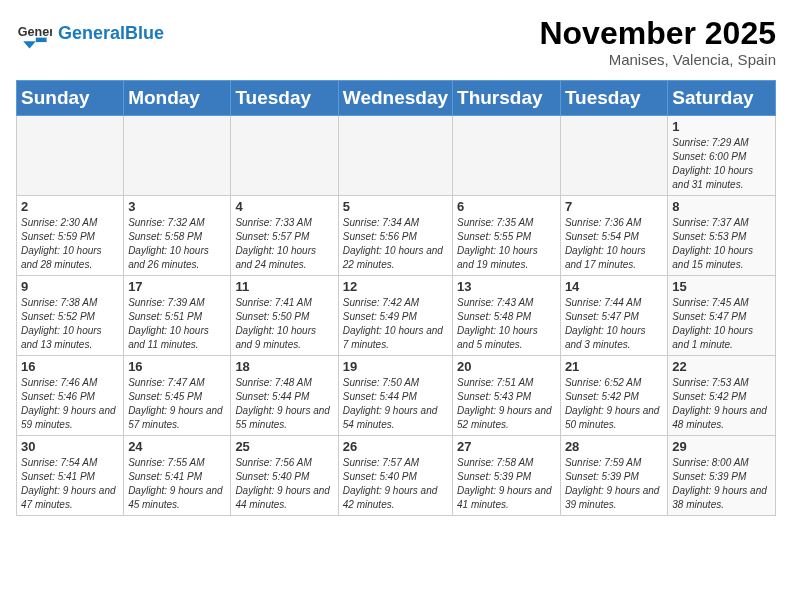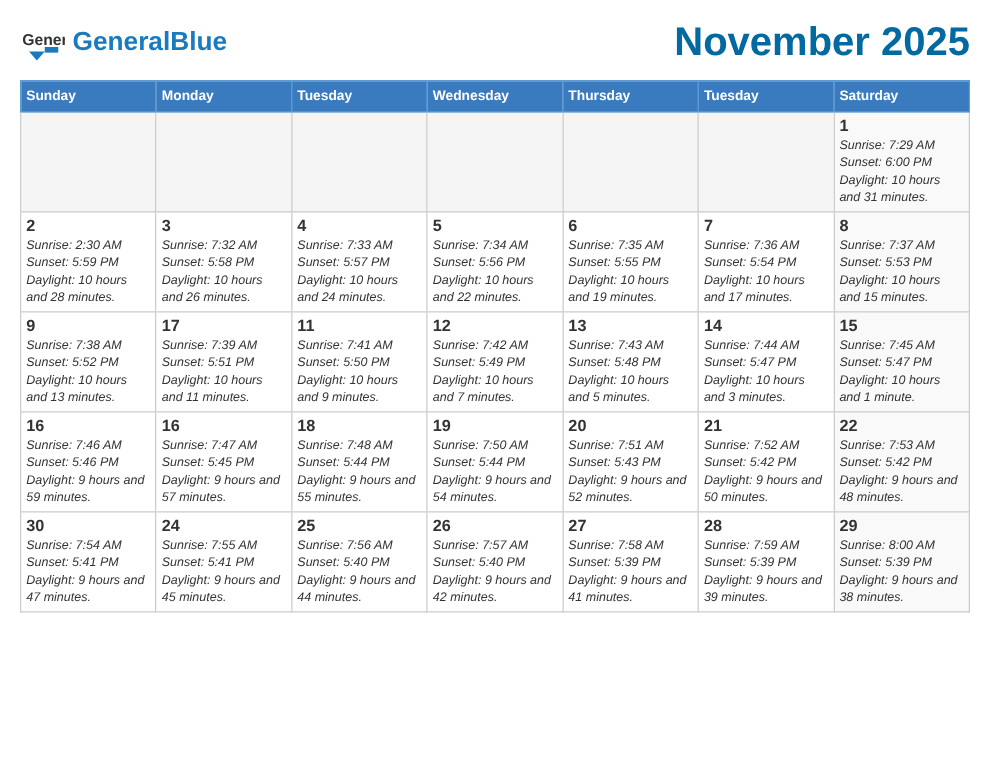--- a/index.html
+++ b/index.html
@@ -22,7 +22,7 @@
       gap: 6px;
     }
     .logo-text {
-      font-size: 21px;
+      font-size: 18px;
       font-weight: bold;
       color: #333;
       line-height: 1.1;

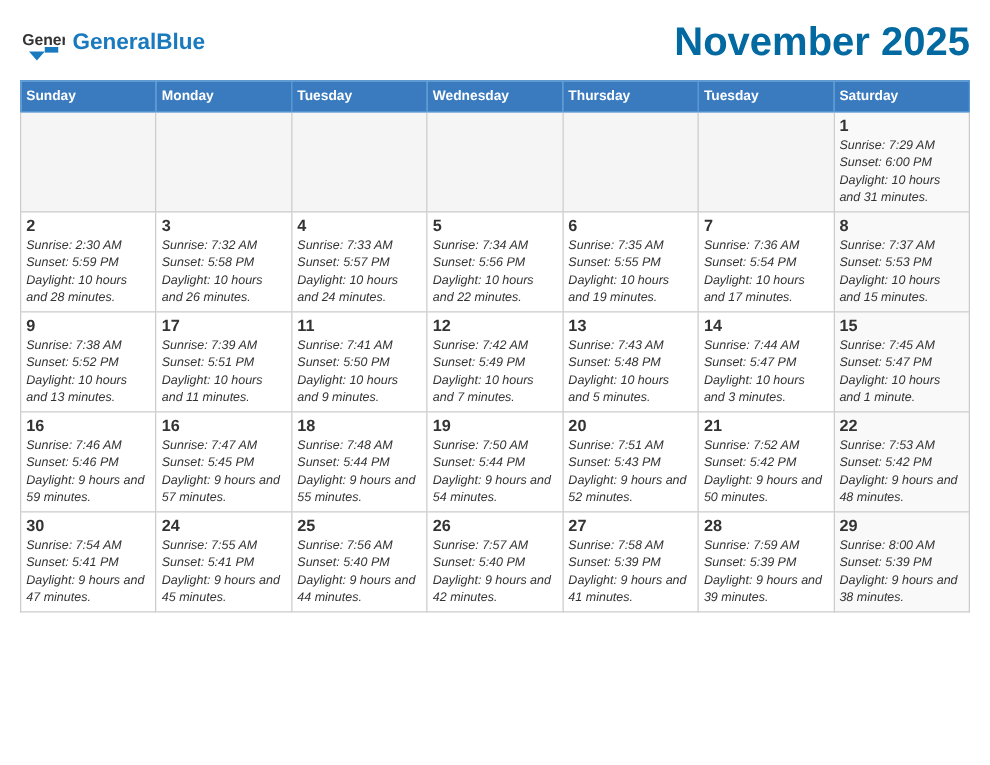--- a/index.html
+++ b/index.html
@@ -40,7 +40,7 @@
     .month-title {
       font-size: 32px;
       font-weight: bold;
-      color: #0369a1;
+      color: #000000;
       line-height: 1.1;
     }
     .location-title {

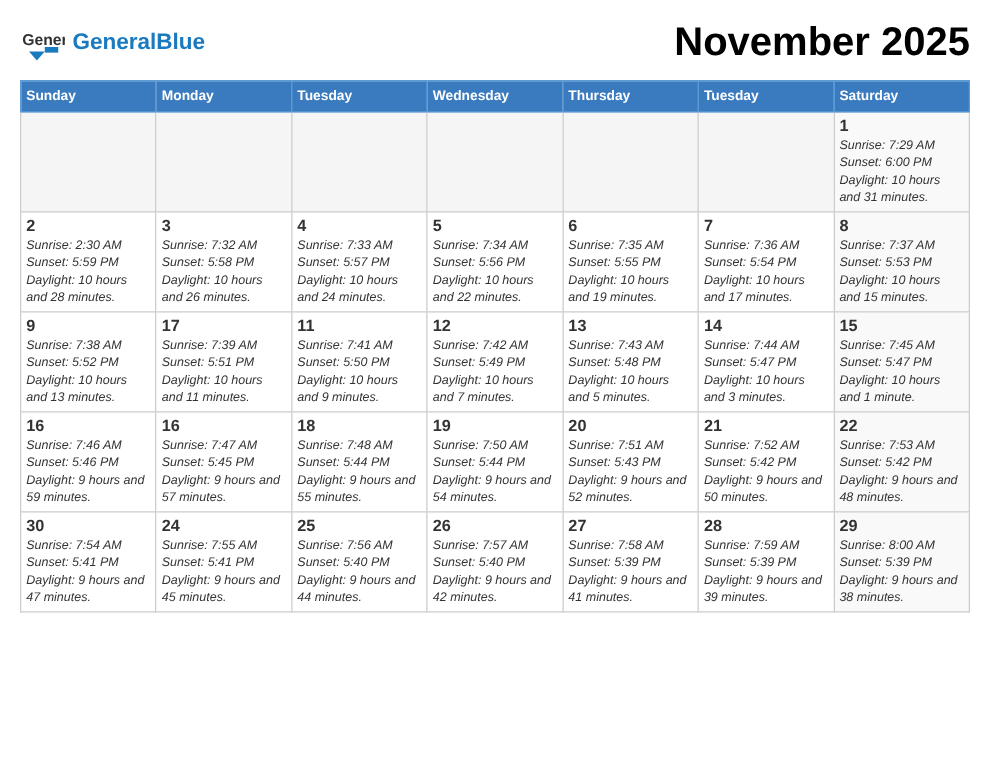--- a/index.html
+++ b/index.html
@@ -109,6 +109,7 @@
   </div>
   <div class="title-area">
     <div class="month-title">November 2025</div>
+    <div class="location-title">Manises, Valencia, Spain</div>
   </div>
 </div>
 

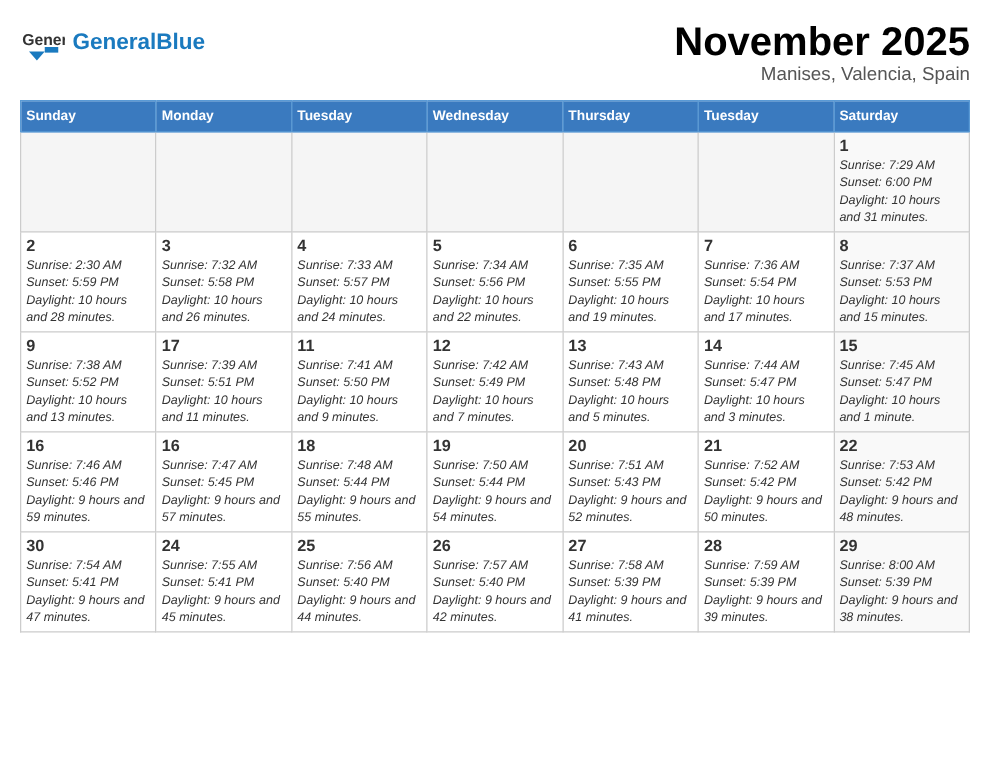--- a/index.html
+++ b/index.html
@@ -55,7 +55,7 @@
     .calendar th {
       background-color: #3a7abf;
       color: #fff;
-      font-size: 11px;
+      font-size: 19px;
       font-weight: bold;
       padding: 6px 4px;
       text-align: left;

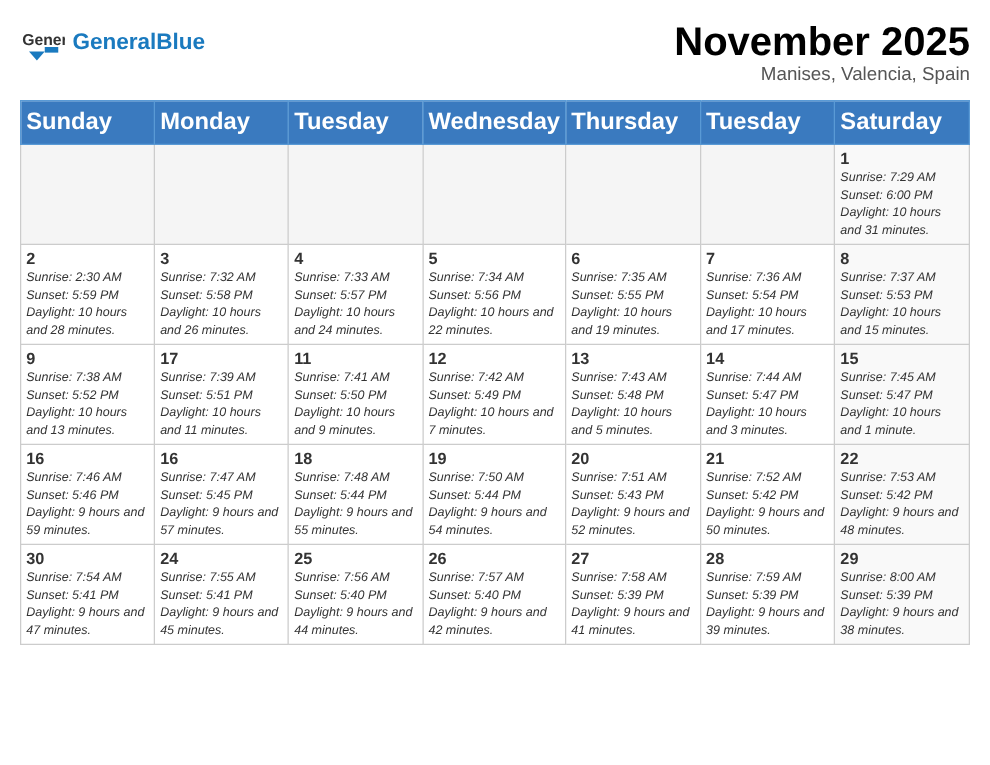--- a/index.html
+++ b/index.html
@@ -261,7 +261,7 @@
         </td>
         <td>
           <span class="day-number">21</span>
-          <div class="day-info">Sunrise: 7:52 AM
+          <div class="day-info">Sunrise: 6:52 AM
 Sunset: 5:42 PM
 Daylight: 9 hours and 50 minutes.</div>
         </td>

